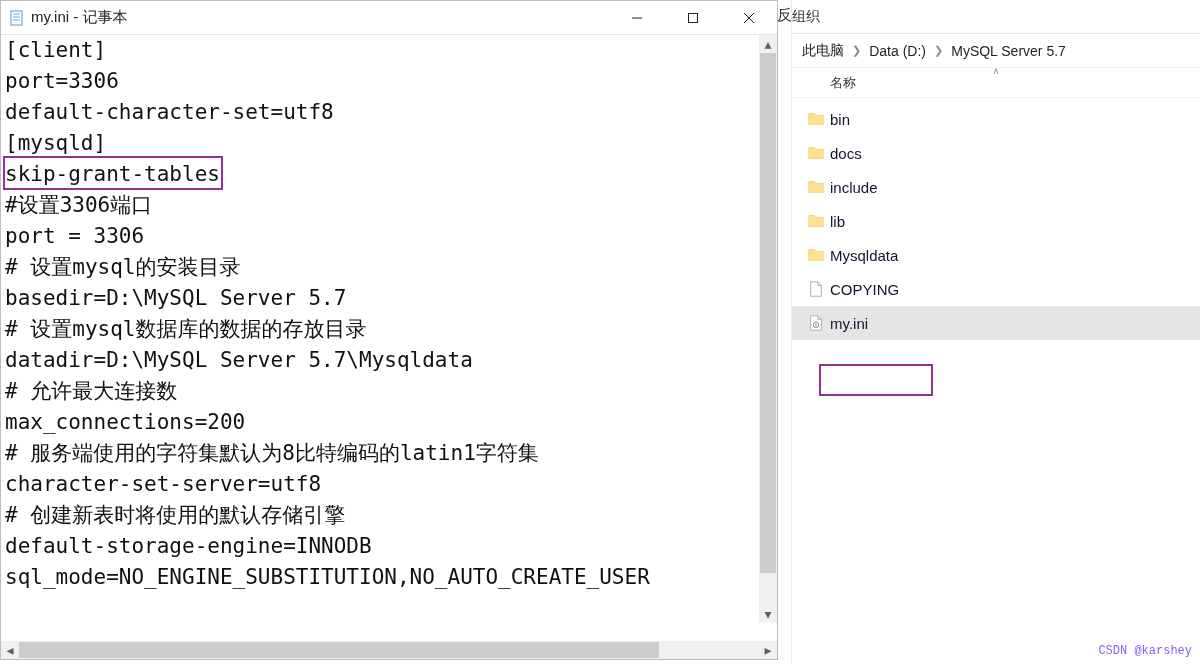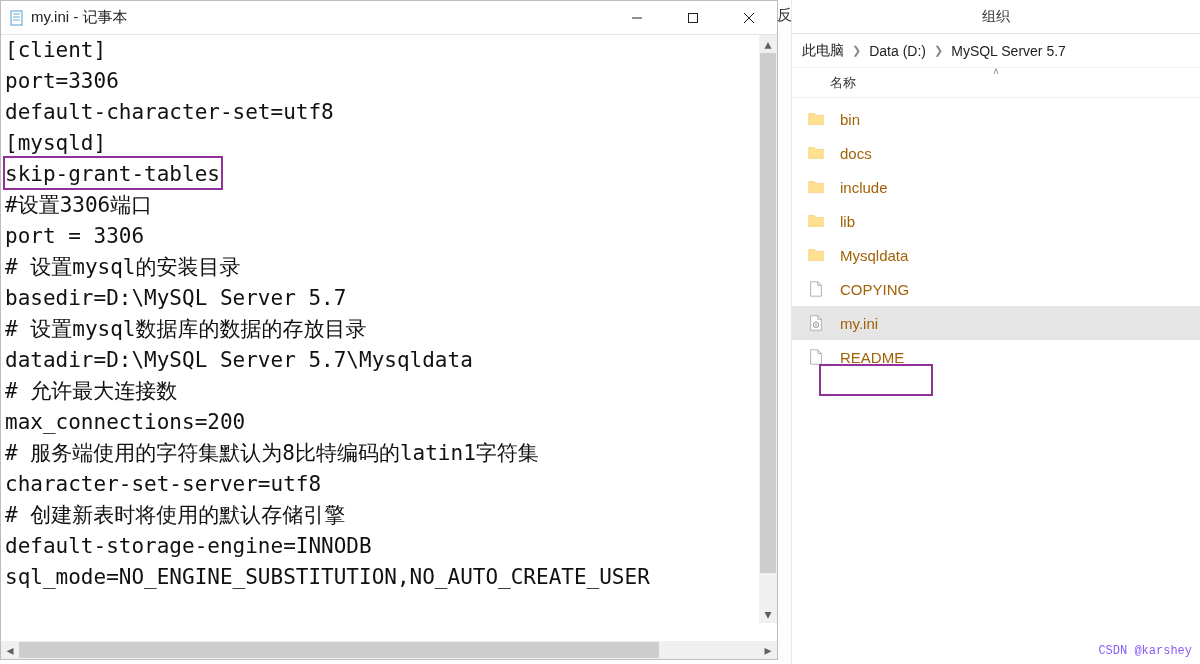--- a/index.html
+++ b/index.html
@@ -30,7 +30,7 @@
   .sliver { width: 14px; background: #fdfdfd; border-right: 1px solid #e9e9e9; display:flex; flex-direction:column; align-items:center; padding-top:6px; color:#333;}
   .sliver span { font-size:15px; }
   .explorer { flex: 1; background: #fff; display: flex; flex-direction: column; }
-  .ex-top { height: 34px; border-bottom: 1px solid #e5e5e5; display:flex; align-items:center; justify-content:center; font-size:14px; color:#333;}
+  .ex-top { height: 34px; border-bottom: 1px solid #e5e5e5; display:flex; align-items:center; justify-content:flex-start; font-size:14px; color:#333;}
   .breadcrumbs { height: 34px; display: flex; align-items: center; padding-left: 8px; font-size: 14px; color: #222; border-bottom: 1px solid #f3f3f3;}
   .crumb { padding: 0 2px; cursor: default; }
   .crumb-sep { padding: 0 6px; color: #888; font-size: 11px; }

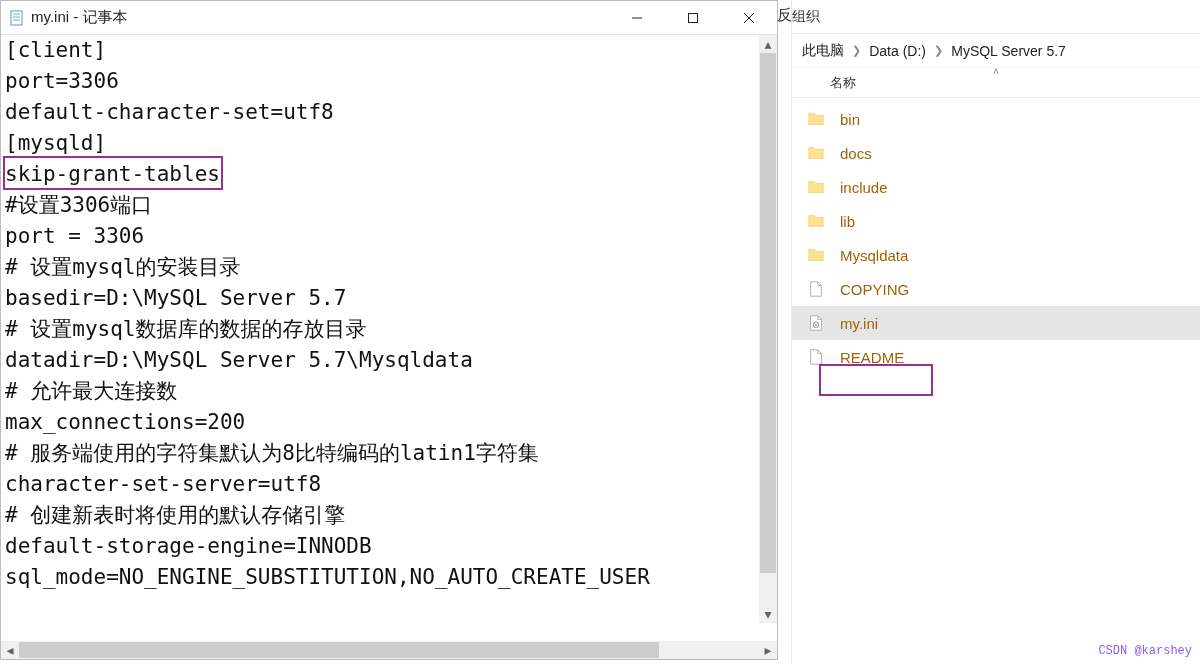--- a/index.html
+++ b/index.html
@@ -37,7 +37,7 @@
   .col-header { height: 30px; display: flex; align-items: center; padding-left: 38px; font-size: 13px; color: #333; border-bottom: 1px solid #f0f0f0; position: relative;}
   .sort-arrow { position:absolute; left:50%; top:-2px; transform:translateX(-50%); color:#808080; font-size:10px;}
   .file-list { padding-top: 4px; }
-  .file-row { height: 34px; display: flex; align-items: center; padding-left: 14px; font-size: 15px; color: #a16207; gap: 14px; cursor: default; }
+  .file-row { height: 34px; display: flex; align-items: center; padding-left: 14px; font-size: 15px; color: #0f172a; gap: 4px; cursor: default; }
   .file-row .ficon { width: 20px; height: 20px; display:inline-flex; align-items:center; justify-content:center; }
   .file-row.selected { background: #e5e5e5; }
   .hl-file { position:absolute; border: 2px solid #913199; pointer-events:none; }

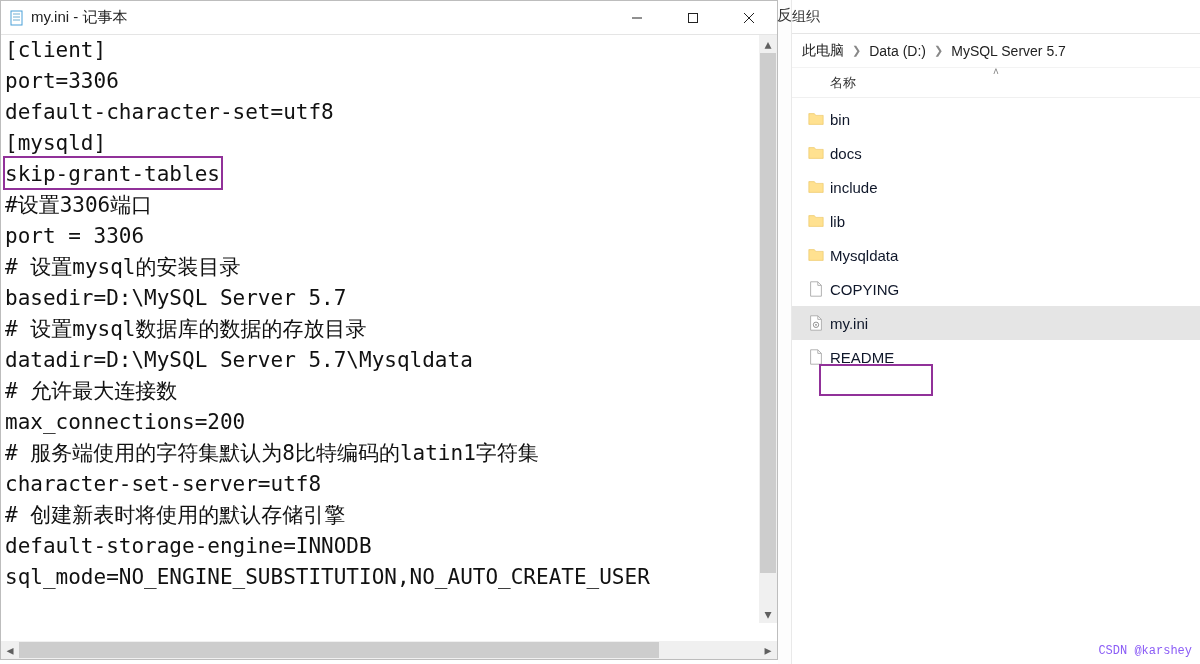--- a/index.html
+++ b/index.html
@@ -196,15 +196,6 @@
           </span>
           <span>my.ini</span>
         </div>
-        <div class="file-row">
-          <span class="ficon">
-            <svg viewBox="0 0 20 20" width="18" height="18">
-              <path class="file-svg" d="M4 2 h8 l4 4 v12 h-12 z"></path>
-              <path d="M12 2 v4 h4" fill="none" stroke="#aaa"></path>
-            </svg>
-          </span>
-          <span>README</span>
-        </div>
       </div>
   </div>
 </div>

